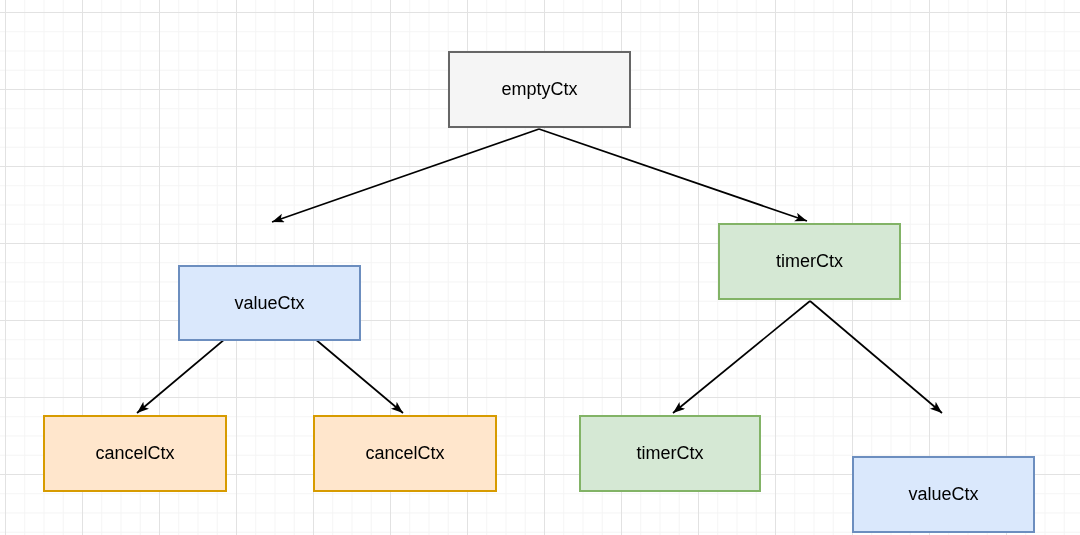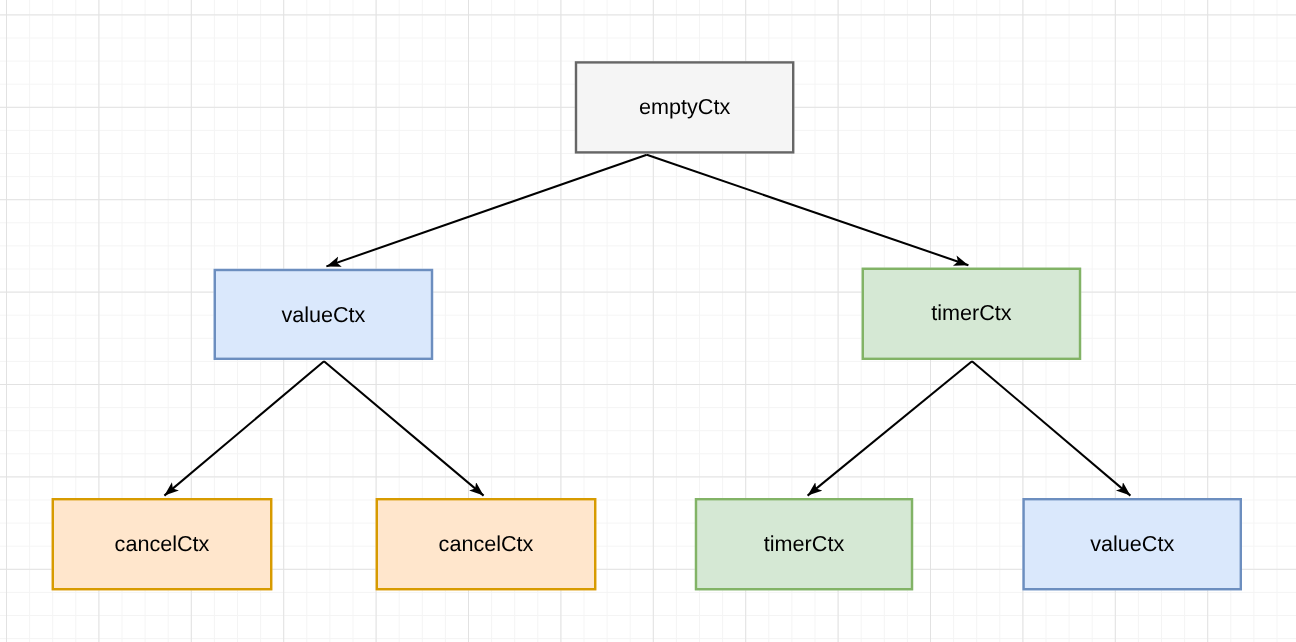--- a/index.html
+++ b/index.html
@@ -40,7 +40,7 @@
     color: #000000;
     white-space: nowrap;
   }
-  .node-gray   { background: #f5f5f5; border: 2px solid #666666; margin-left: 31px; }
+  .node-gray   { background: #f5f5f5; border: 2px solid #666666; }
   .node-blue   { background: #dae8fc; border: 2px solid #6c8ebf; }
   .node-green  { background: #d5e8d4; border: 2px solid #82b366; align-items: center; }
   .node-orange { background: #ffe6cc; border: 2px solid #d79b00; text-align: center; }

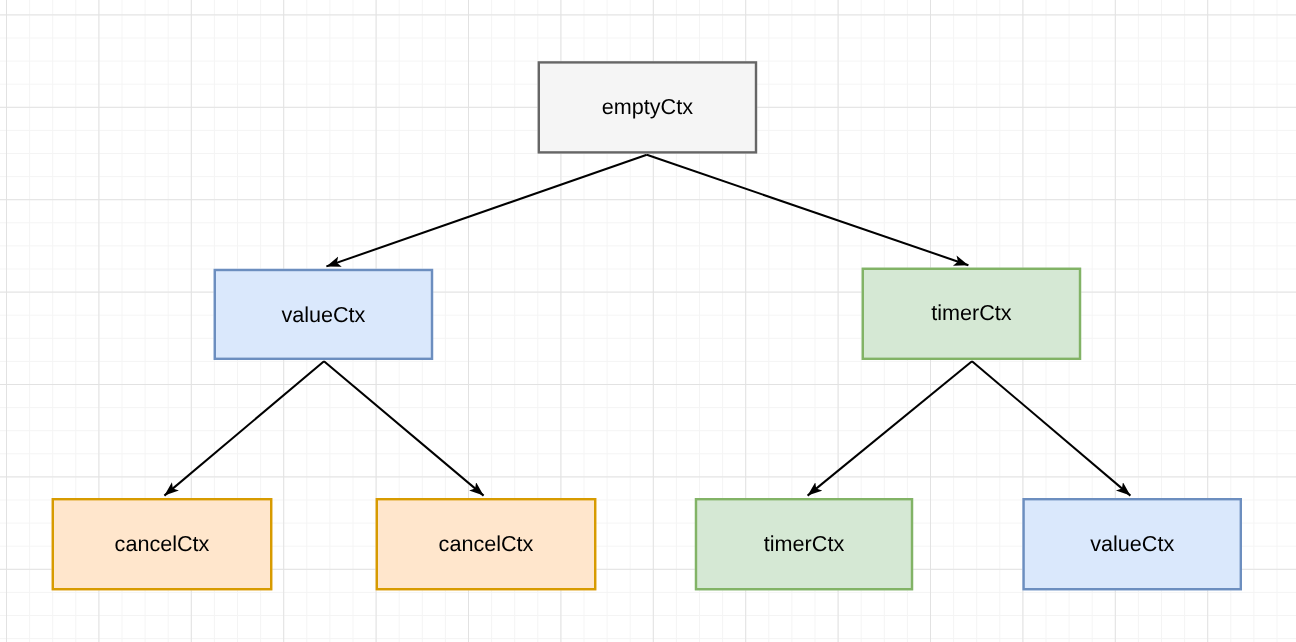--- a/index.html
+++ b/index.html
@@ -41,7 +41,7 @@
     white-space: nowrap;
   }
   .node-gray   { background: #f5f5f5; border: 2px solid #666666; }
-  .node-blue   { background: #dae8fc; border: 2px solid #6c8ebf; }
+  .node-blue   { background: #dae8fc; border: 2px solid #6c8ebf; margin-top: 41px; }
   .node-green  { background: #d5e8d4; border: 2px solid #82b366; align-items: center; }
   .node-orange { background: #ffe6cc; border: 2px solid #d79b00; text-align: center; }
 

